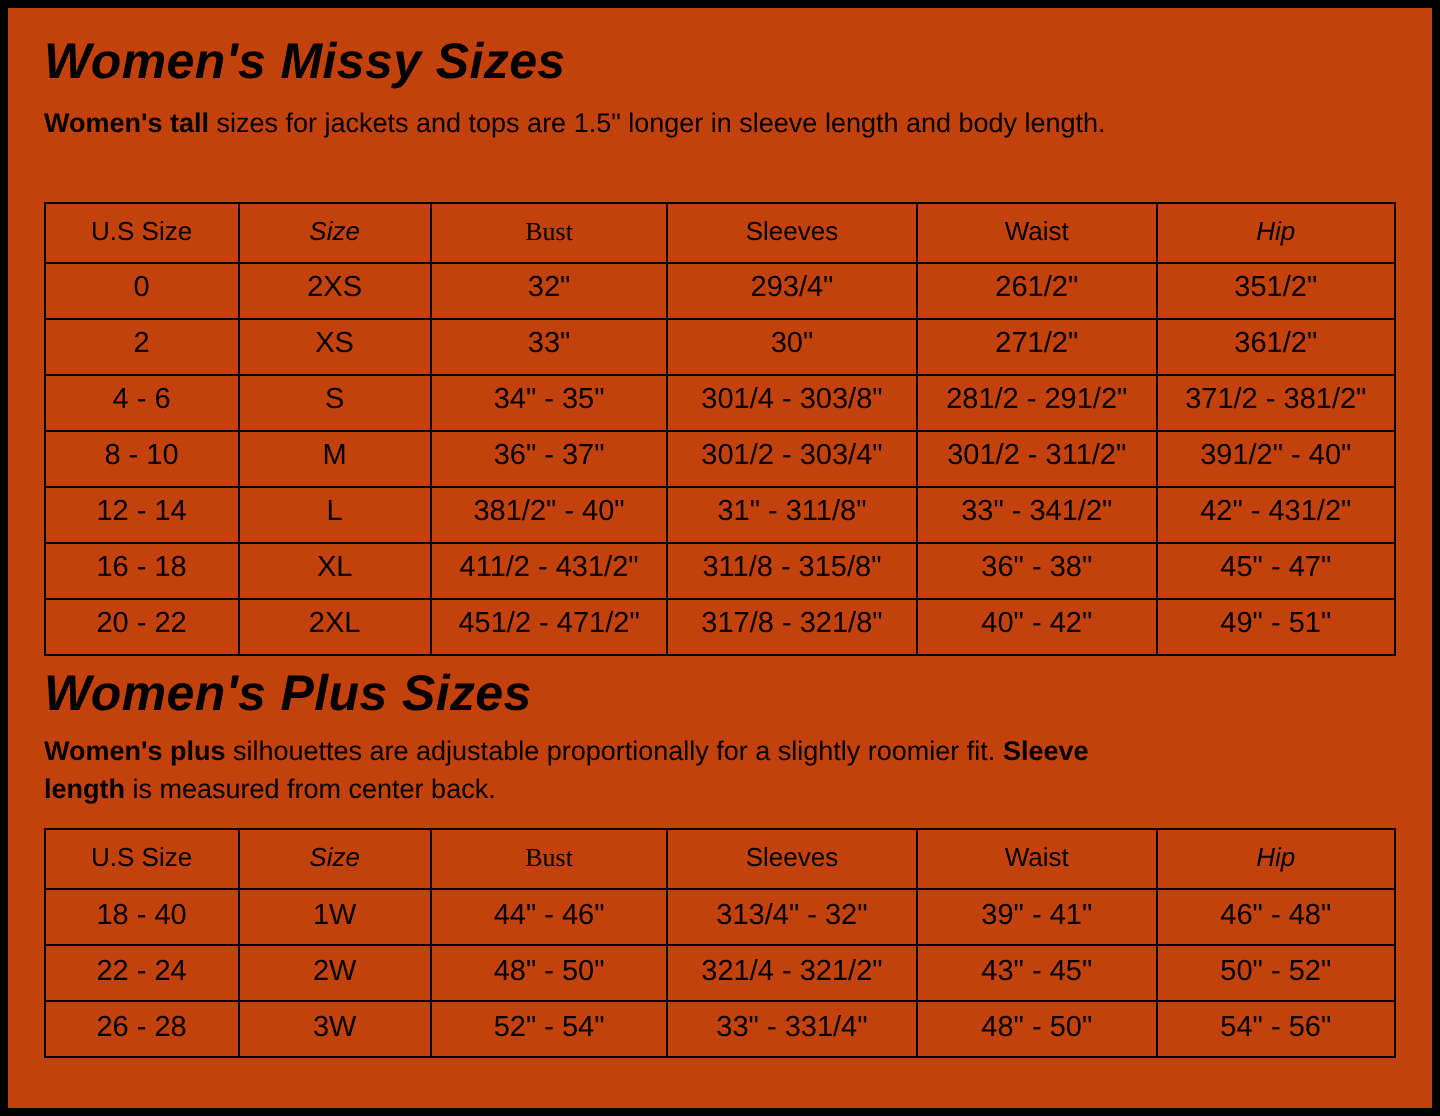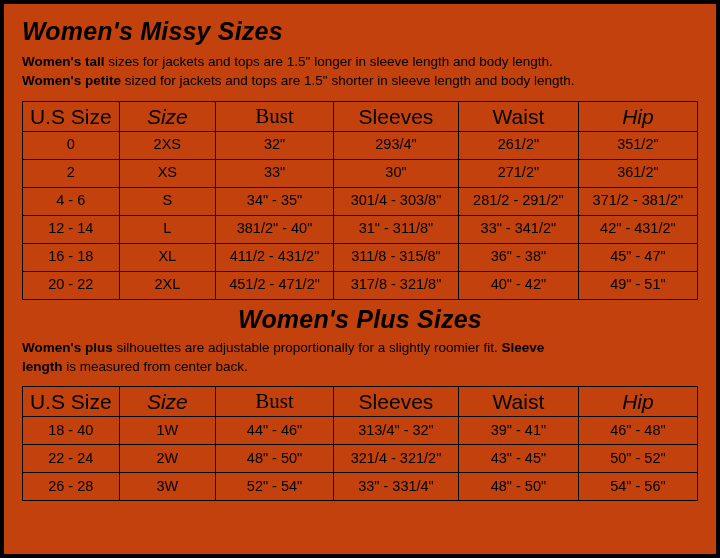--- a/index.html
+++ b/index.html
@@ -86,7 +86,7 @@
 
     <p class="notes">
       <span class="notes-line"><span class="b">Women's tall</span><span> sizes for jackets and tops are 1.5" longer in sleeve length and body length.</span></span><br>
-      <span class="notes-line"><span class="b">Women's petite</span><span> sized for jackets and tops are 1.5" shorter in sleeve length and body length.</span></span><br>
+      <br>
     </p>
 
     <table class="size-table">

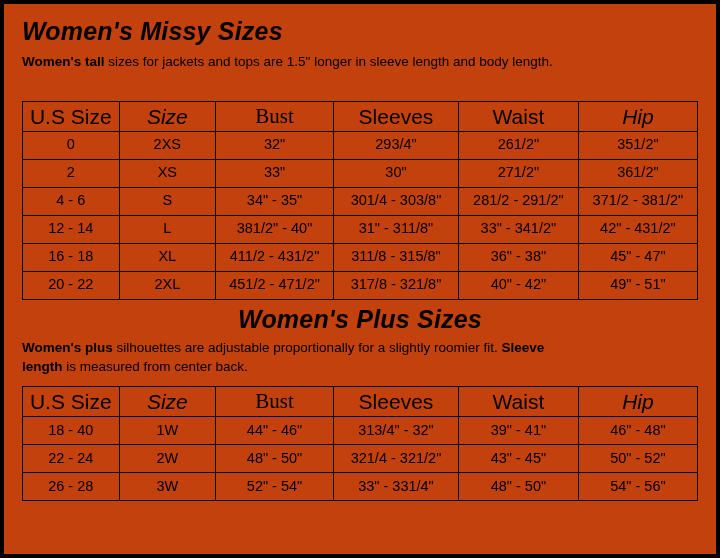--- a/index.html
+++ b/index.html
@@ -66,7 +66,7 @@
     line-height: 1.1;
   }
   table.size-table thead th {
-    font-size: 21px;
+    font-size: 13px;
     height: 27px;
   }
   .col-us { width: 14.2%; }

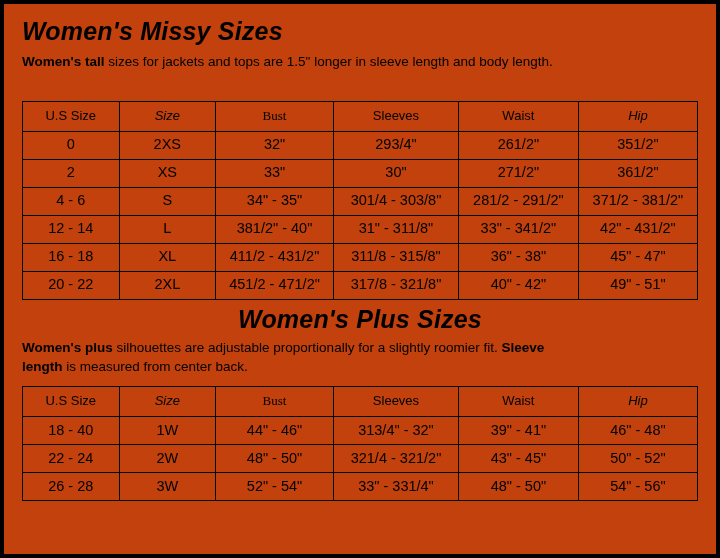--- a/index.html
+++ b/index.html
@@ -126,6 +126,14 @@
           <td>371/2 - 381/2"</td>
         </tr>
         <tr>
+          <td>8 - 10</td>
+          <td>M</td>
+          <td>36" - 37"</td>
+          <td>301/2 - 303/4"</td>
+          <td>301/2 - 311/2"</td>
+          <td>391/2" - 40"</td>
+        </tr>
+        <tr>
           <td>12 - 14</td>
           <td>L</td>
           <td>381/2" - 40"</td>

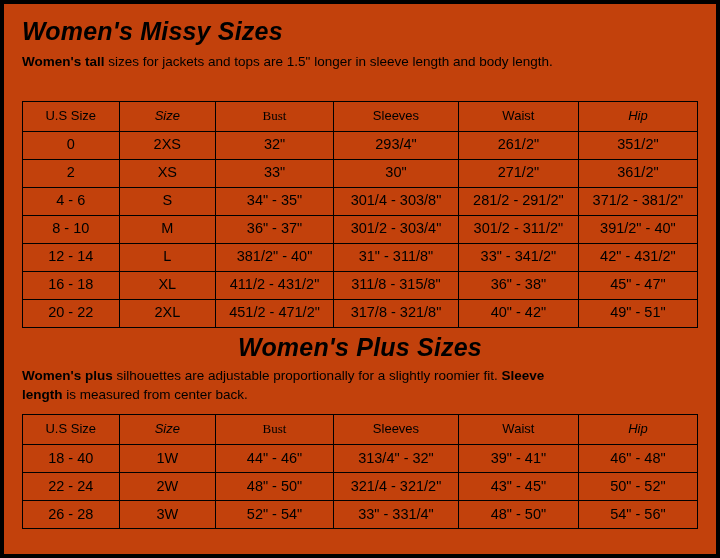--- a/index.html
+++ b/index.html
@@ -37,7 +37,6 @@
   .section-title.second {
     margin-top: 6px;
     margin-bottom: 6px;
-    text-align: center;
   }
   .notes {
     font-size: 13.5px;

